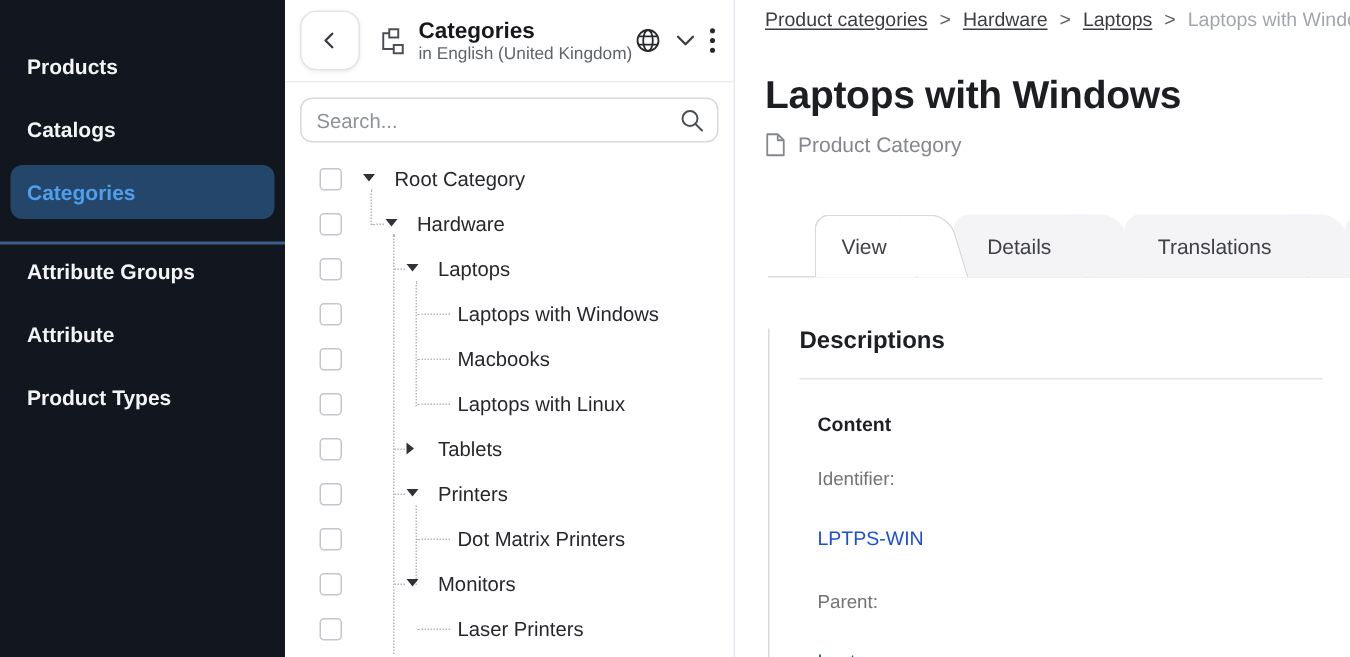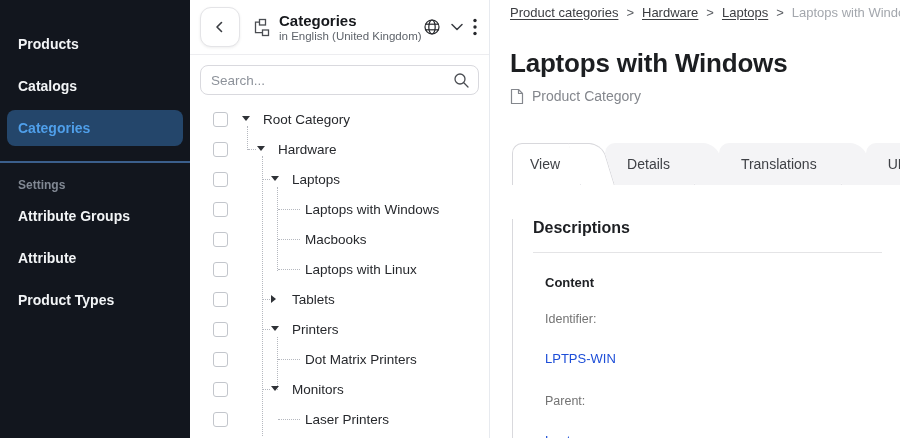--- a/index.html
+++ b/index.html
@@ -90,7 +90,7 @@
   .tab.active .bgr { background:#fff; border:1px solid #d8d8dc; border-left:0;
     border-bottom:0; }
   .tab-label { position:relative; font-size:14px; color:#3f4146; }
-  .tab-view { padding:0 42px 0 18px; }
+  .tab-view { padding:0 42px 0 18px;margin-left:31px; }
   .tab-details { padding:0 46px 0 22px; }
   .tab-translations { padding:0 46px 0 22px; }
   .tab-url { padding:0 44px 0 22px; }

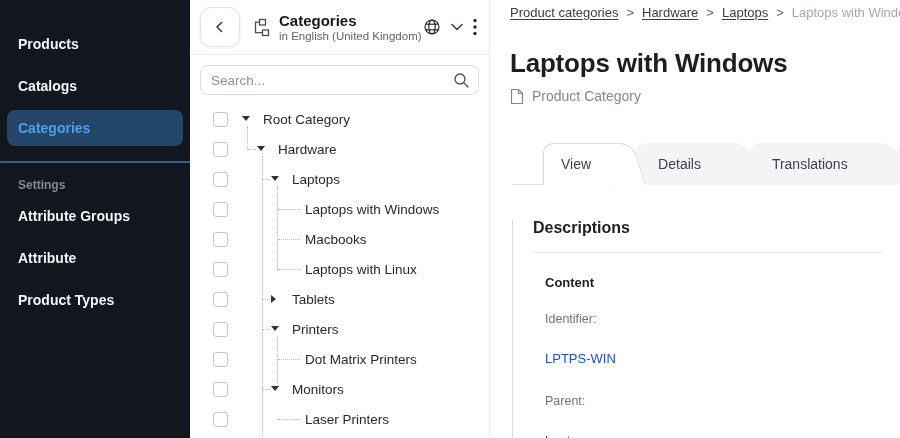--- a/index.html
+++ b/index.html
@@ -119,7 +119,6 @@
       <span>Categories</span>
     </div>
     <div class="side-divider"></div>
-    <div class="side-section">Settings</div>
     <div class="side-item">
       <span>Attribute Groups</span>
     </div>

